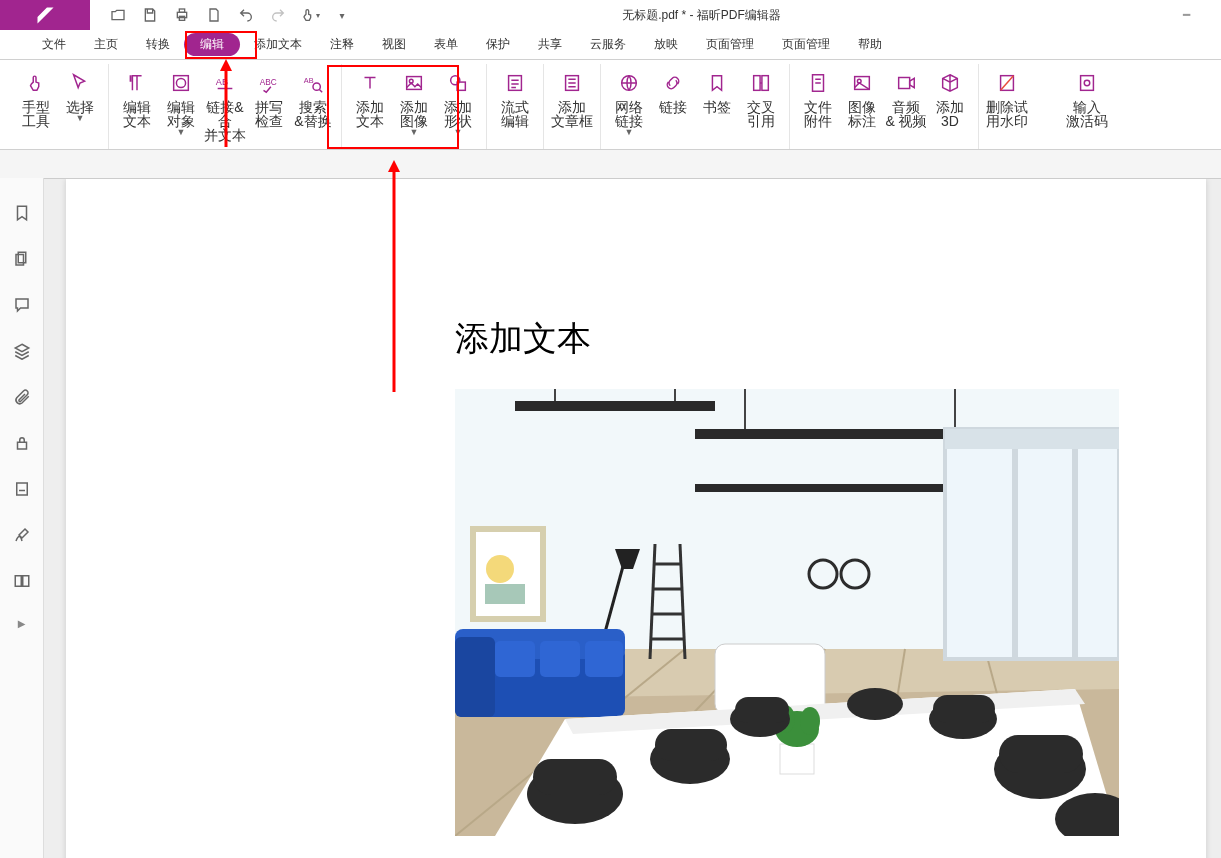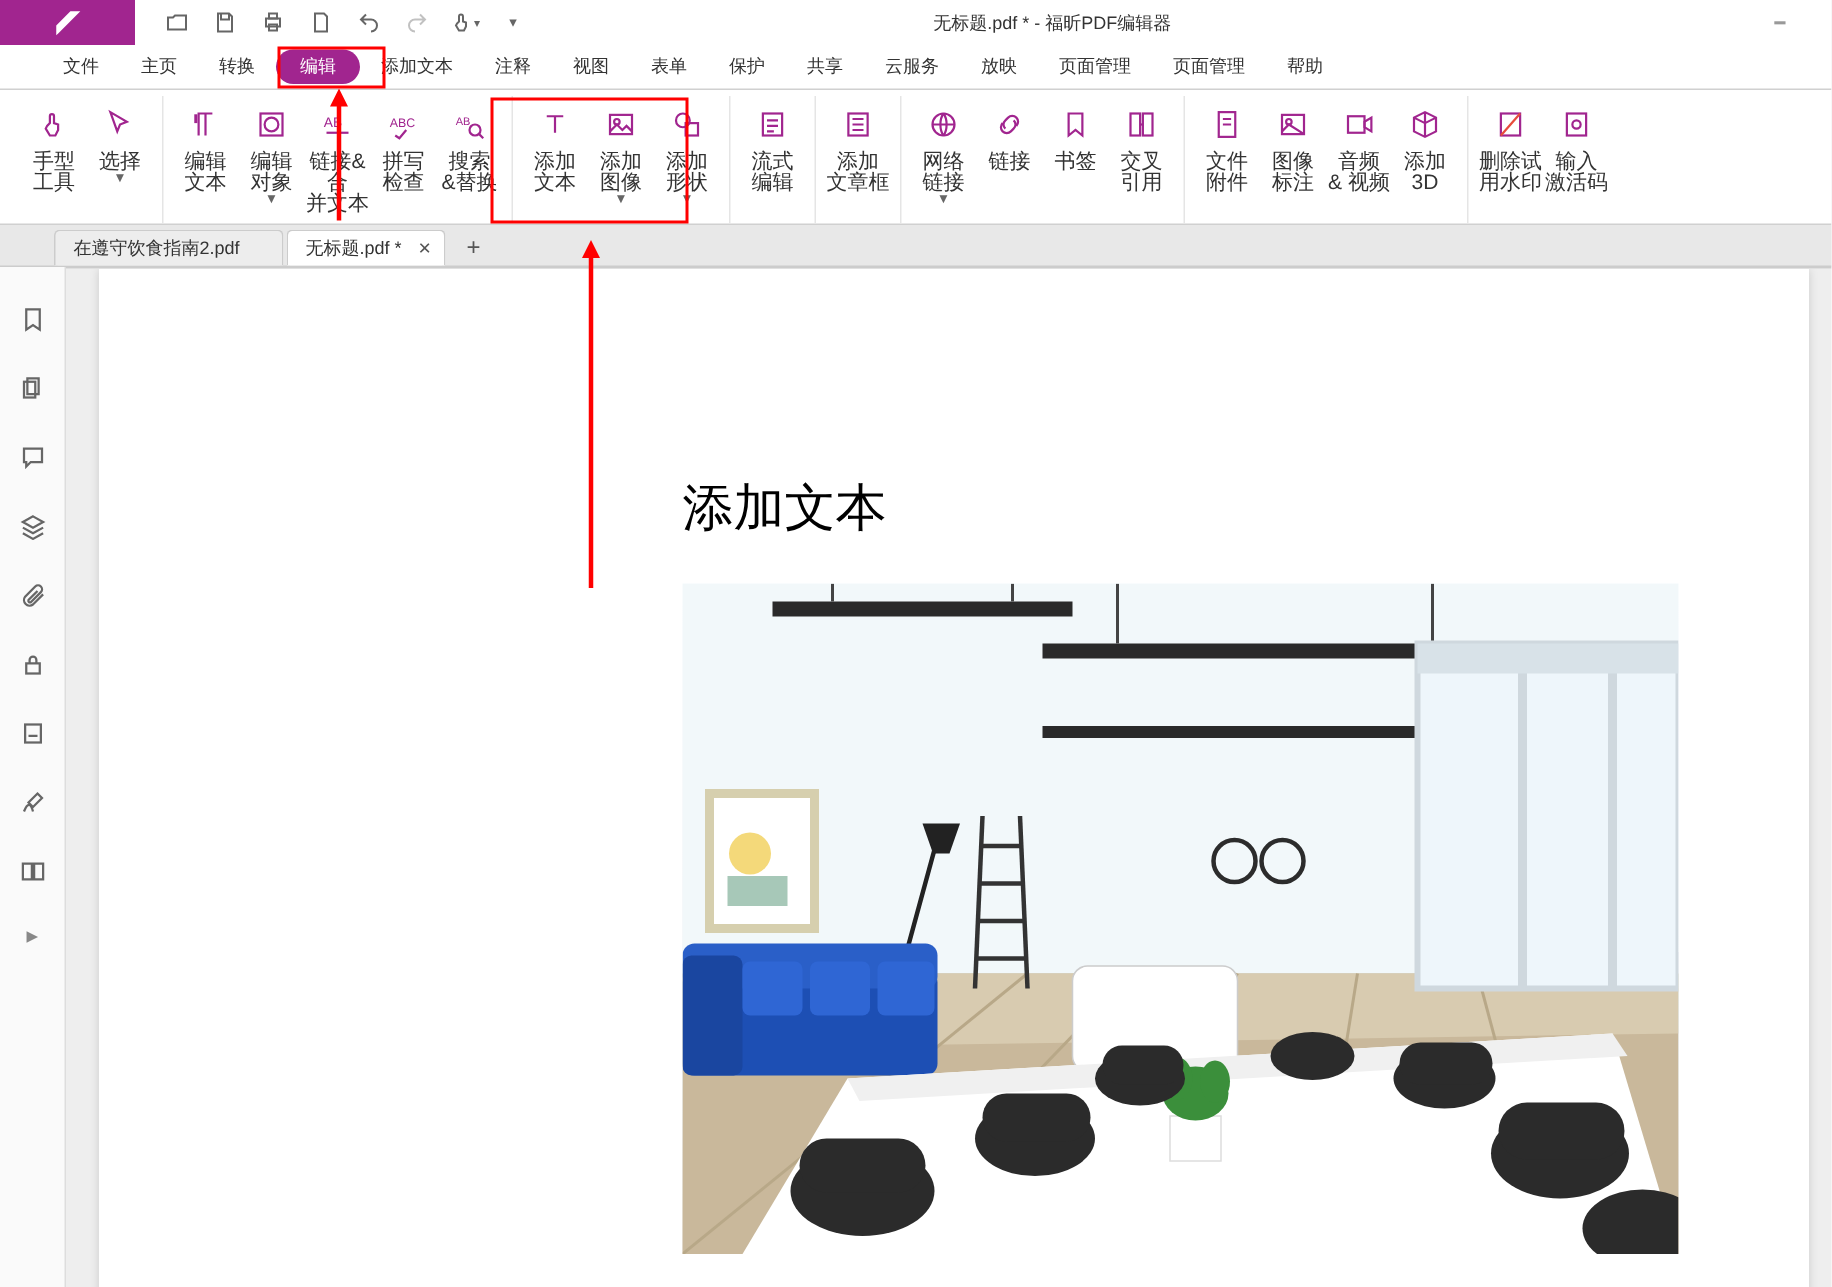--- a/index.html
+++ b/index.html
@@ -23,7 +23,7 @@
   
   .ribbon { height: 90px; background: #fff; border-bottom: 1px solid #d0d0d0; display: flex; align-items: stretch; padding: 4px 8px 0 8px; }
   .ribbon-group { display: flex; align-items: flex-start; padding: 4px 6px; border-right: 1px solid #e5e5e5; }
-  .ribbon-group:last-child { border-right:none;}
+  .ribbon-group:last-child { border-right:none;gap:36px;}
   .ribbon-btn { display: flex; flex-direction: column; align-items: center; justify-content: flex-start; width: 44px; padding: 2px 0; cursor: pointer; text-align: center; }
   .ribbon-btn .ico { width: 26px; height: 26px; display: flex; align-items: center; justify-content: center; margin-bottom: 4px; color:#a1258f; }
   .ribbon-btn .lbl { font-size: 14px; line-height: 14px; color: #333; white-space: pre-line; }

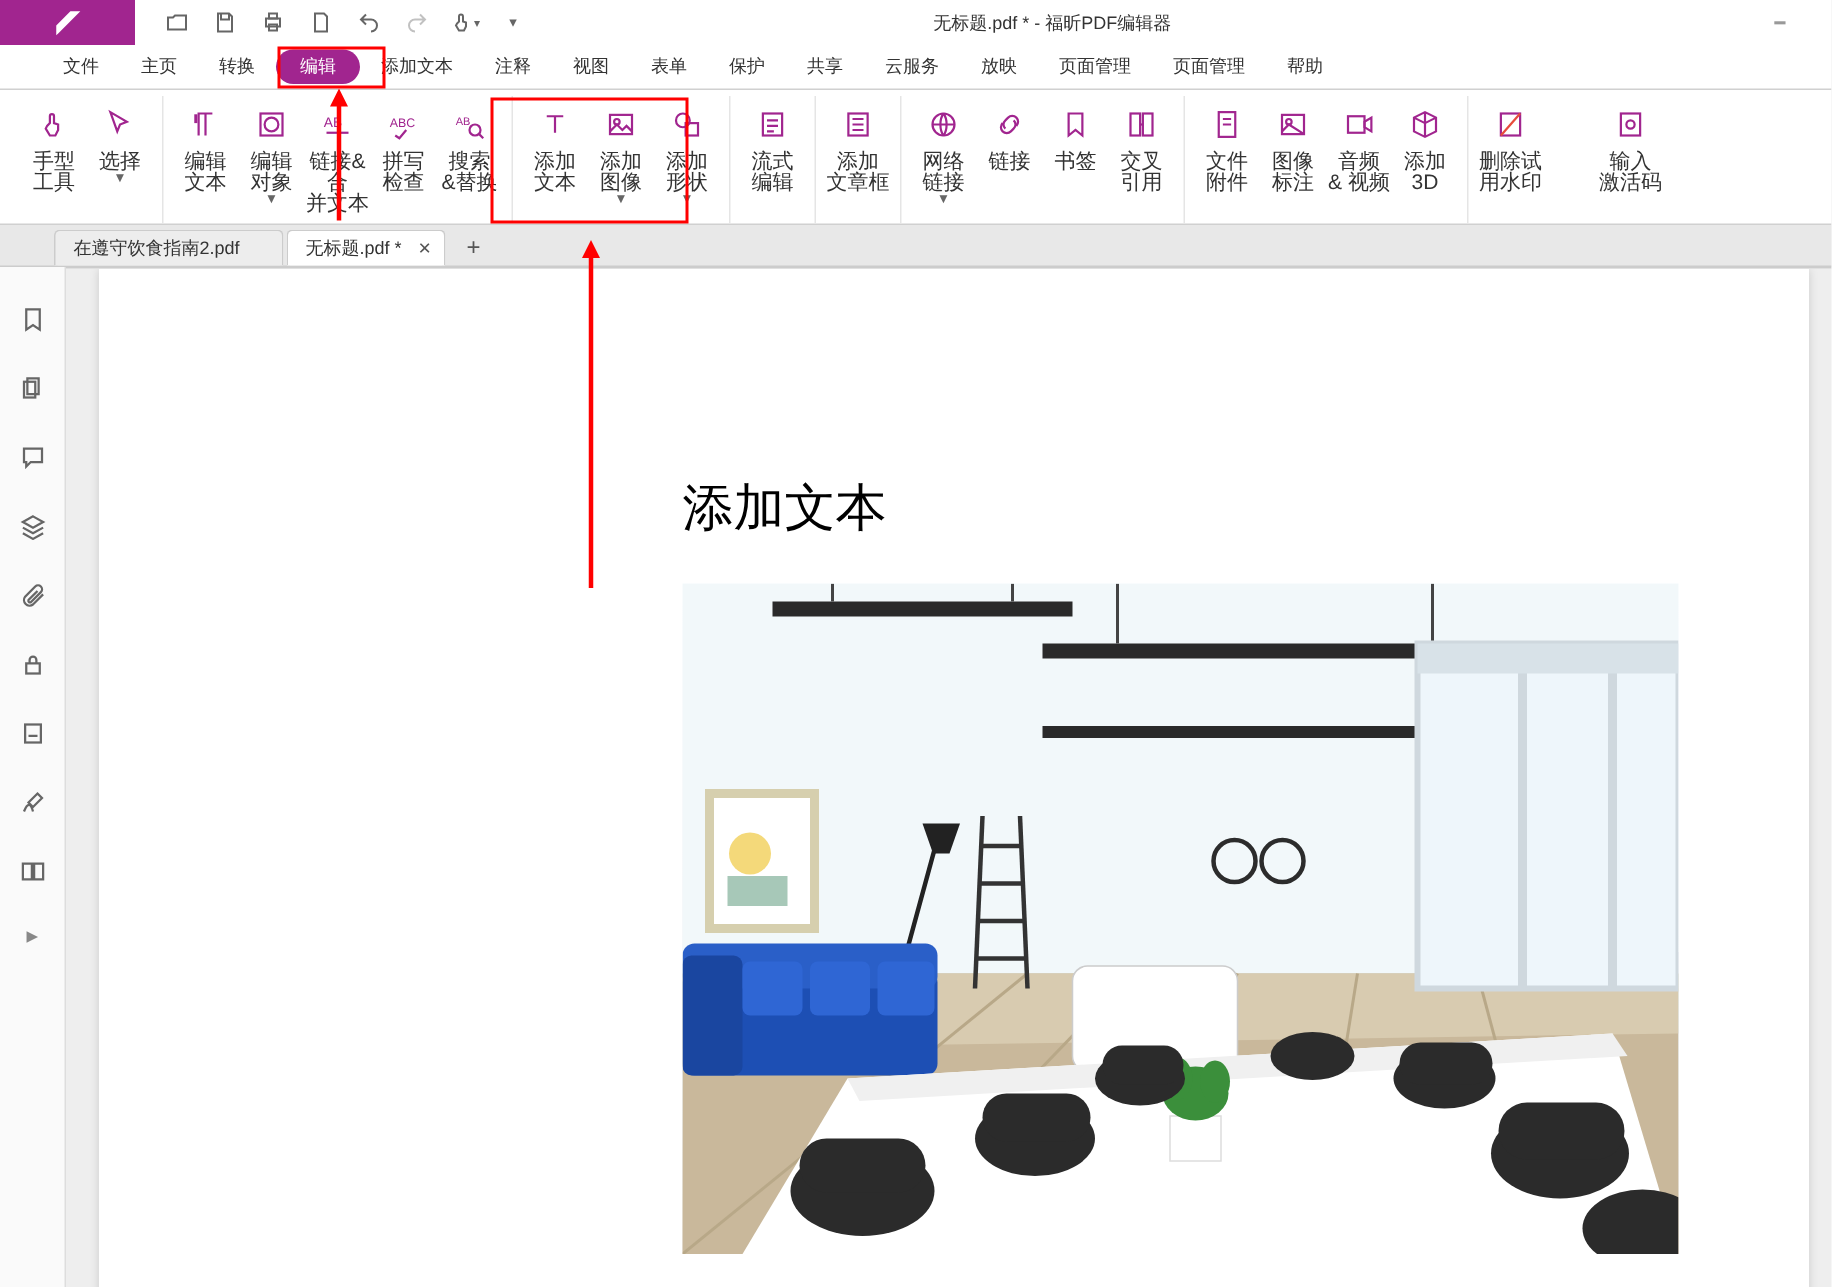--- a/index.html
+++ b/index.html
@@ -371,16 +371,6 @@
       </div>
     </div>
 
-  <div class="tabstrip" id="tabstrip">
-  <div class="doc-tab">
-        <span>在遵守饮食指南2.pdf</span>
-      </div>
-      <div class="doc-tab active">
-        <span>无标题.pdf *</span>
-        <span class="close">✕</span>
-      </div>
-      <div class="add-tab">+</div>
-    </div>
 
   <div class="main">
     <div class="sidepanel">

